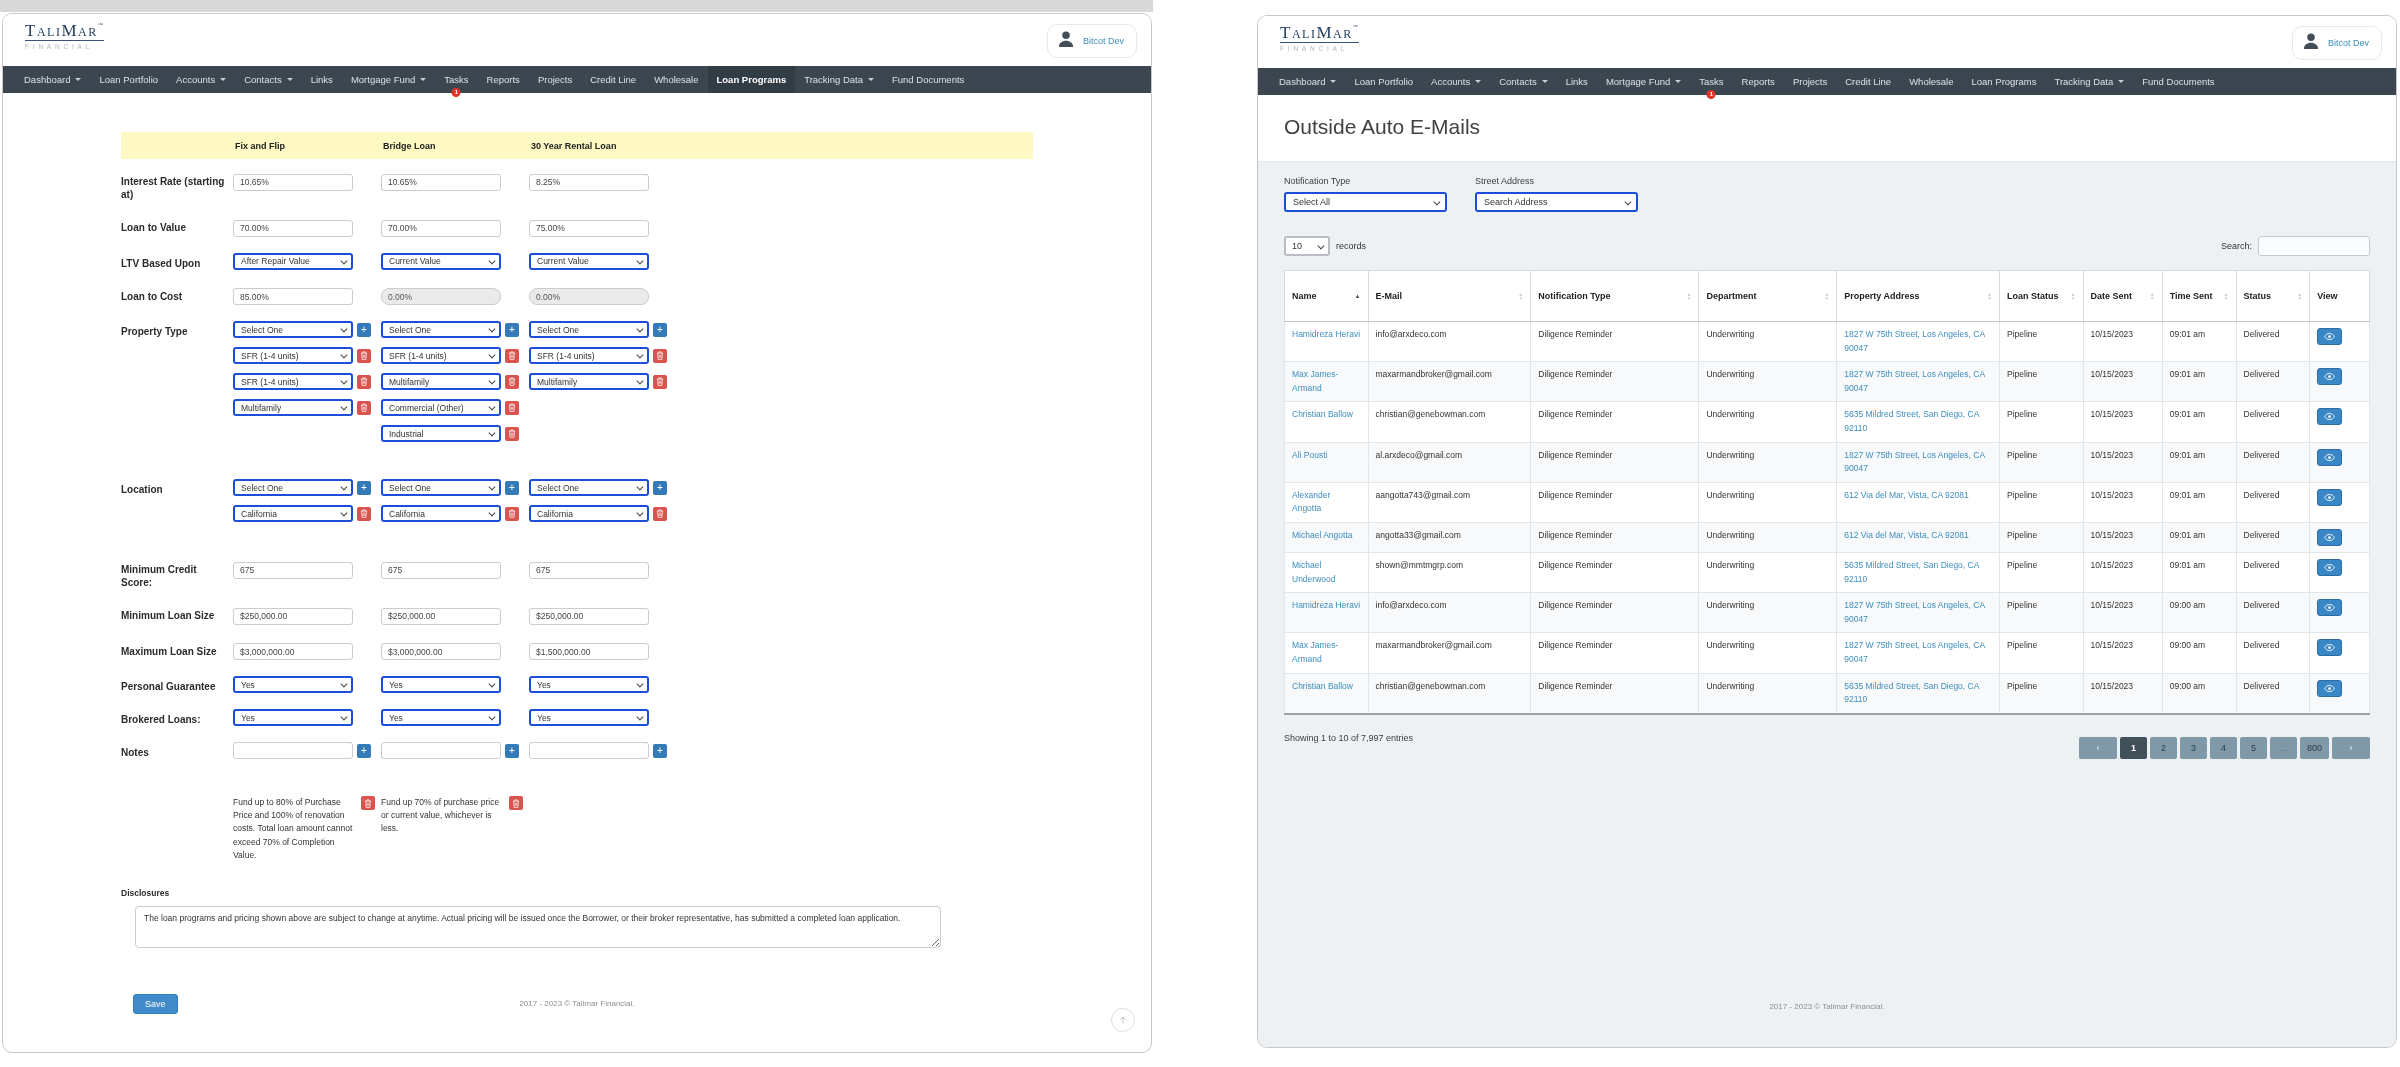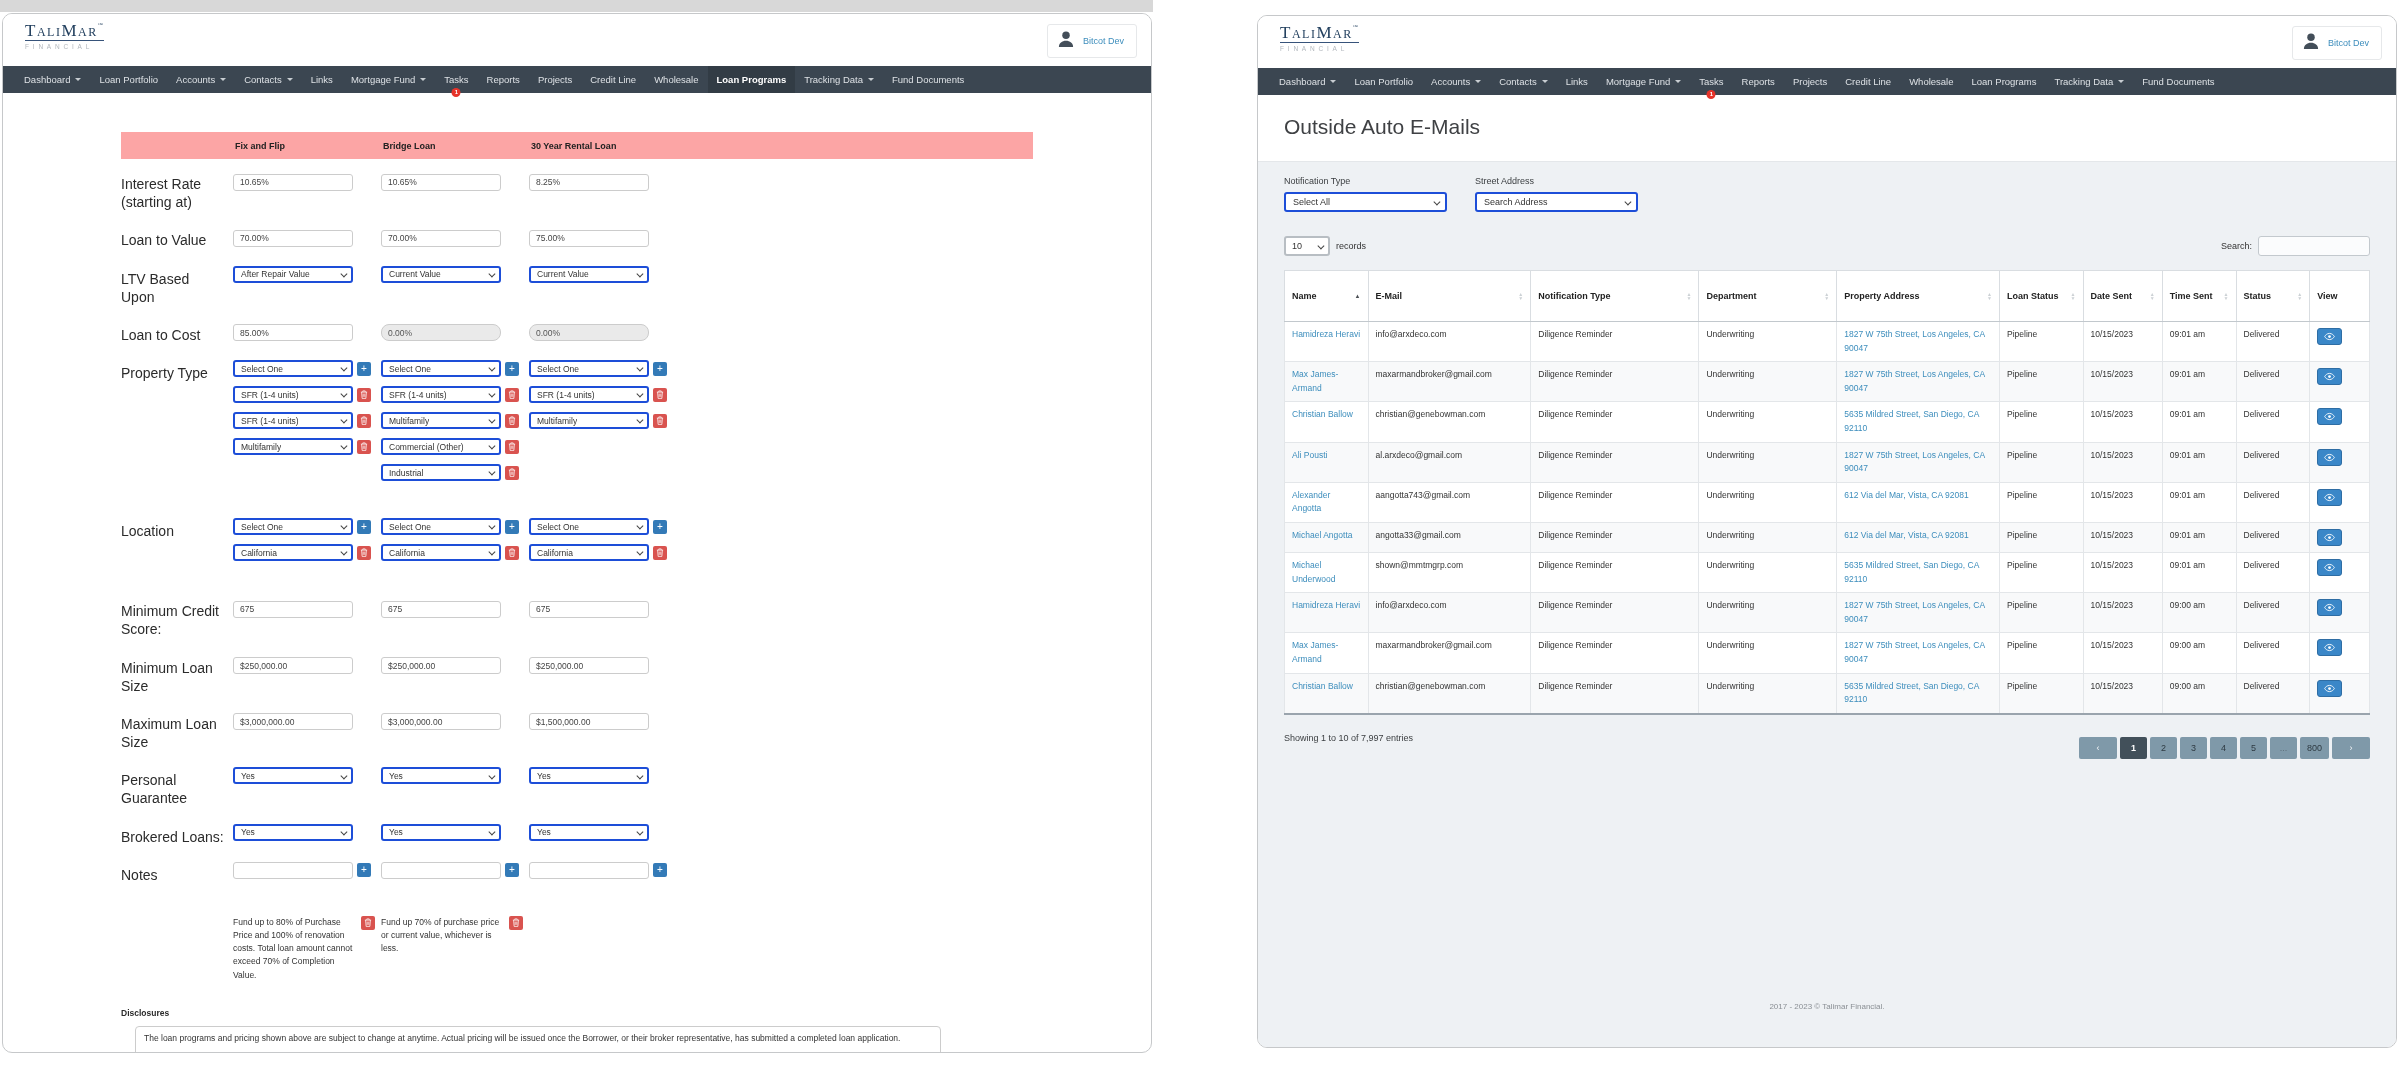--- a/index.html
+++ b/index.html
@@ -22,7 +22,7 @@
   .logo-word .smcap { font-size:12px; }
   .logo-word .tm { font-size:5px; vertical-align:top; }
   .logo-sub { color:#b2b7bd; font-size:6.5px; letter-spacing:3.8px; margin-top:2px; }
-  .userbox { position:absolute; right:14px; top:10px; display:flex; align-items:center; gap:7px; border:1px solid #e6e8ea; border-radius:3px; padding:4px 12px 4px 8px; cursor:pointer; background:#fff; }
+  .userbox { position:absolute; right:14px; top:10px; display:flex; align-items:center; gap:7px; border:1px solid #e6e8ea; border-radius:10px; padding:4px 12px 4px 8px; cursor:pointer; background:#fff; }
   .username { color:#3c8dbc; font-size:9px; white-space:nowrap; }
 
   

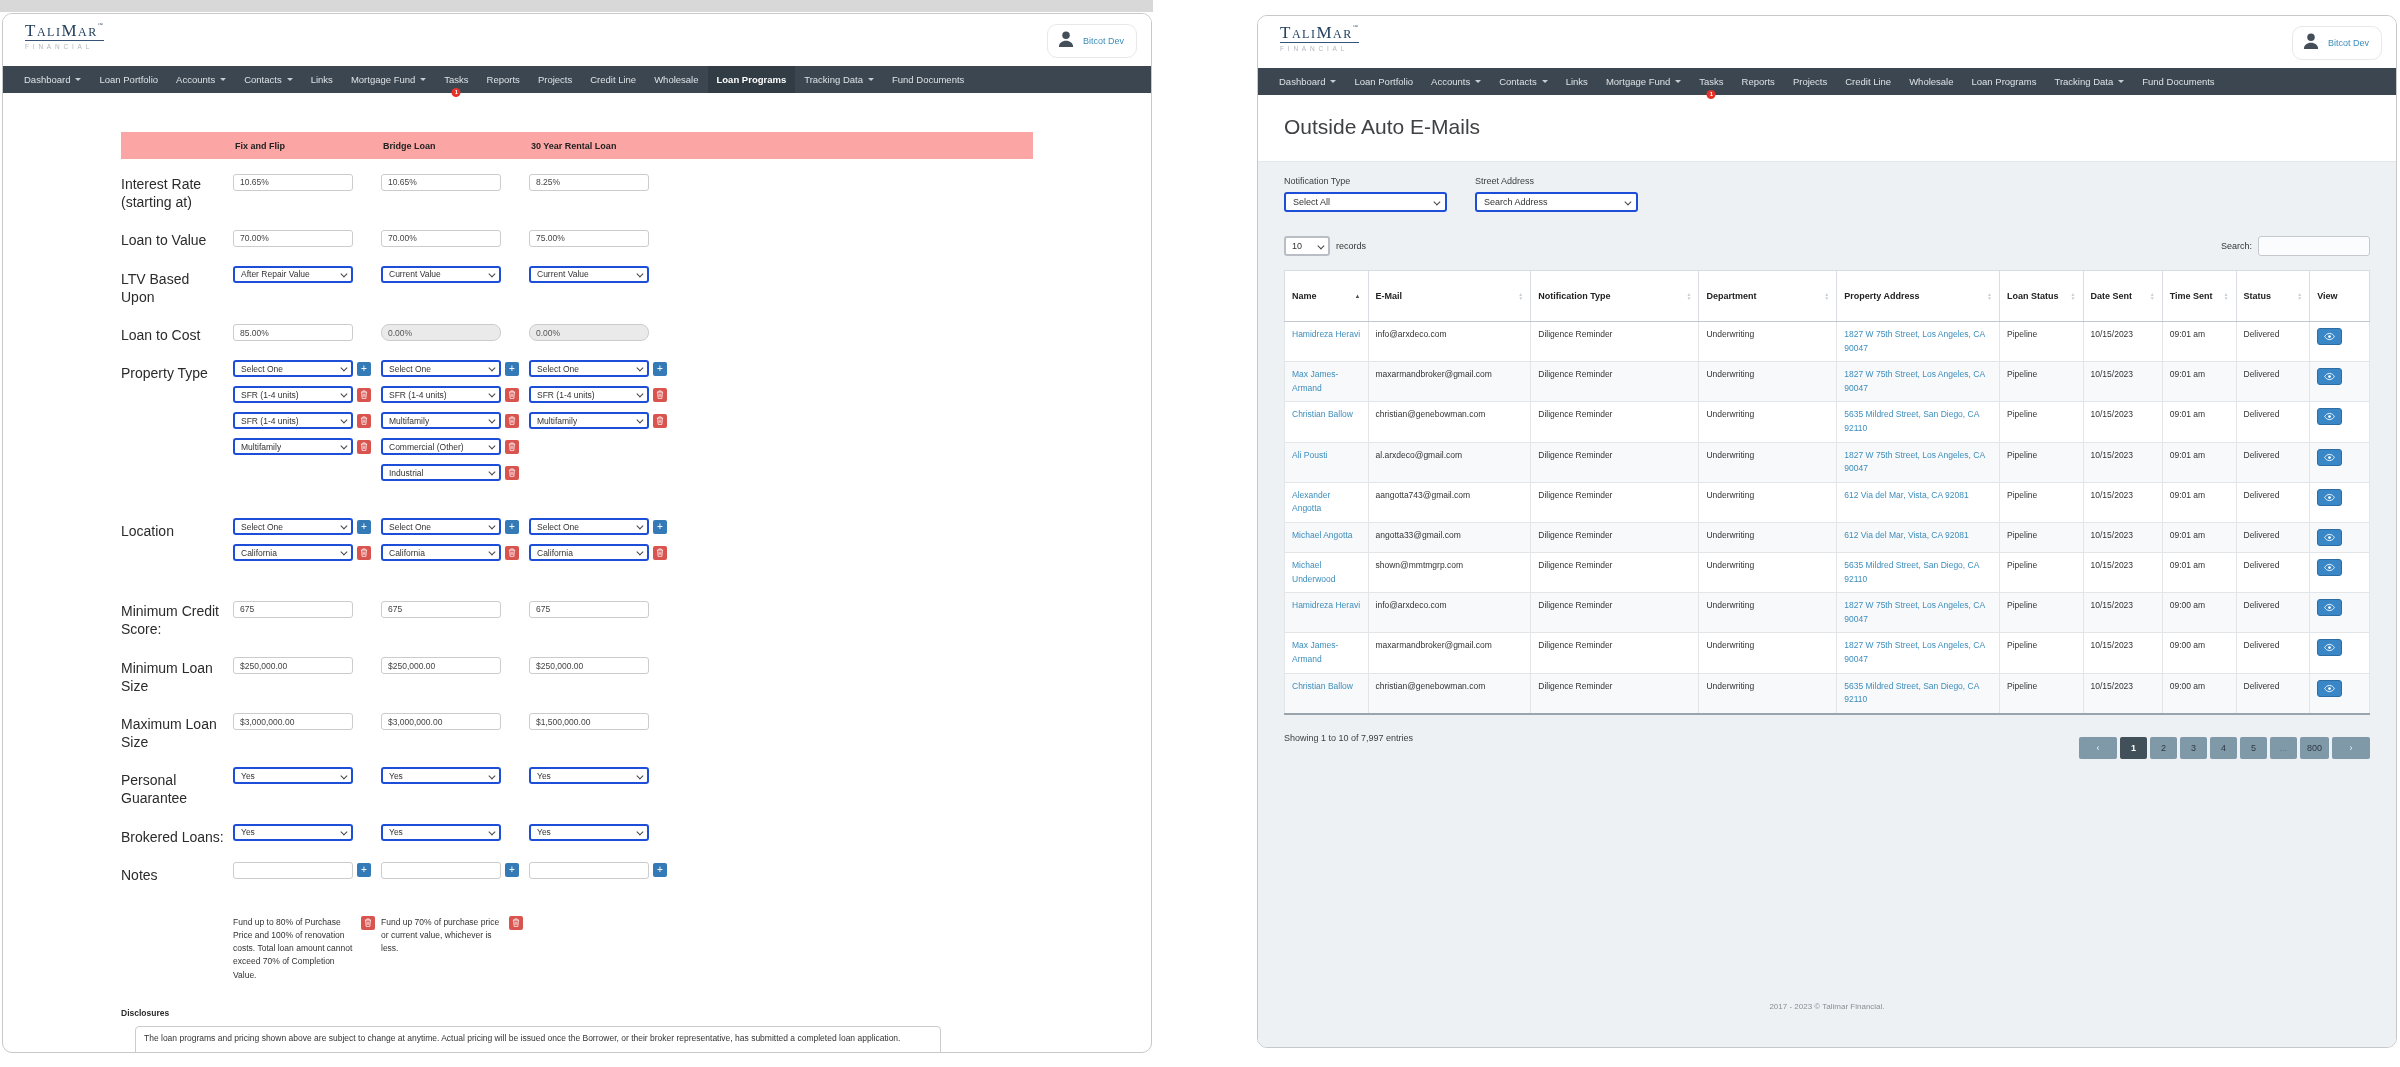--- a/index.html
+++ b/index.html
@@ -34,7 +34,7 @@
 
   
   .lp-content { position:relative; flex:1; padding:39px 0 0 118px; }
-  .lp-colhead { width:912px; height:27px; background:#fca5a5; display:grid; grid-template-columns:112px 148px 148px 148px; align-items:center; }
+  .lp-colhead { width:912px; height:27px; background:#fef9c3; display:grid; grid-template-columns:112px 148px 148px 148px; align-items:center; }
   .lp-coltitle { font-size:9px; font-weight:bold; color:#222; padding-left:2px; }
   .lp-rows { margin-top:12px; }
   .lp-row { display:grid; grid-template-columns:112px 148px 148px 148px; align-items:start; margin-bottom:16px; }

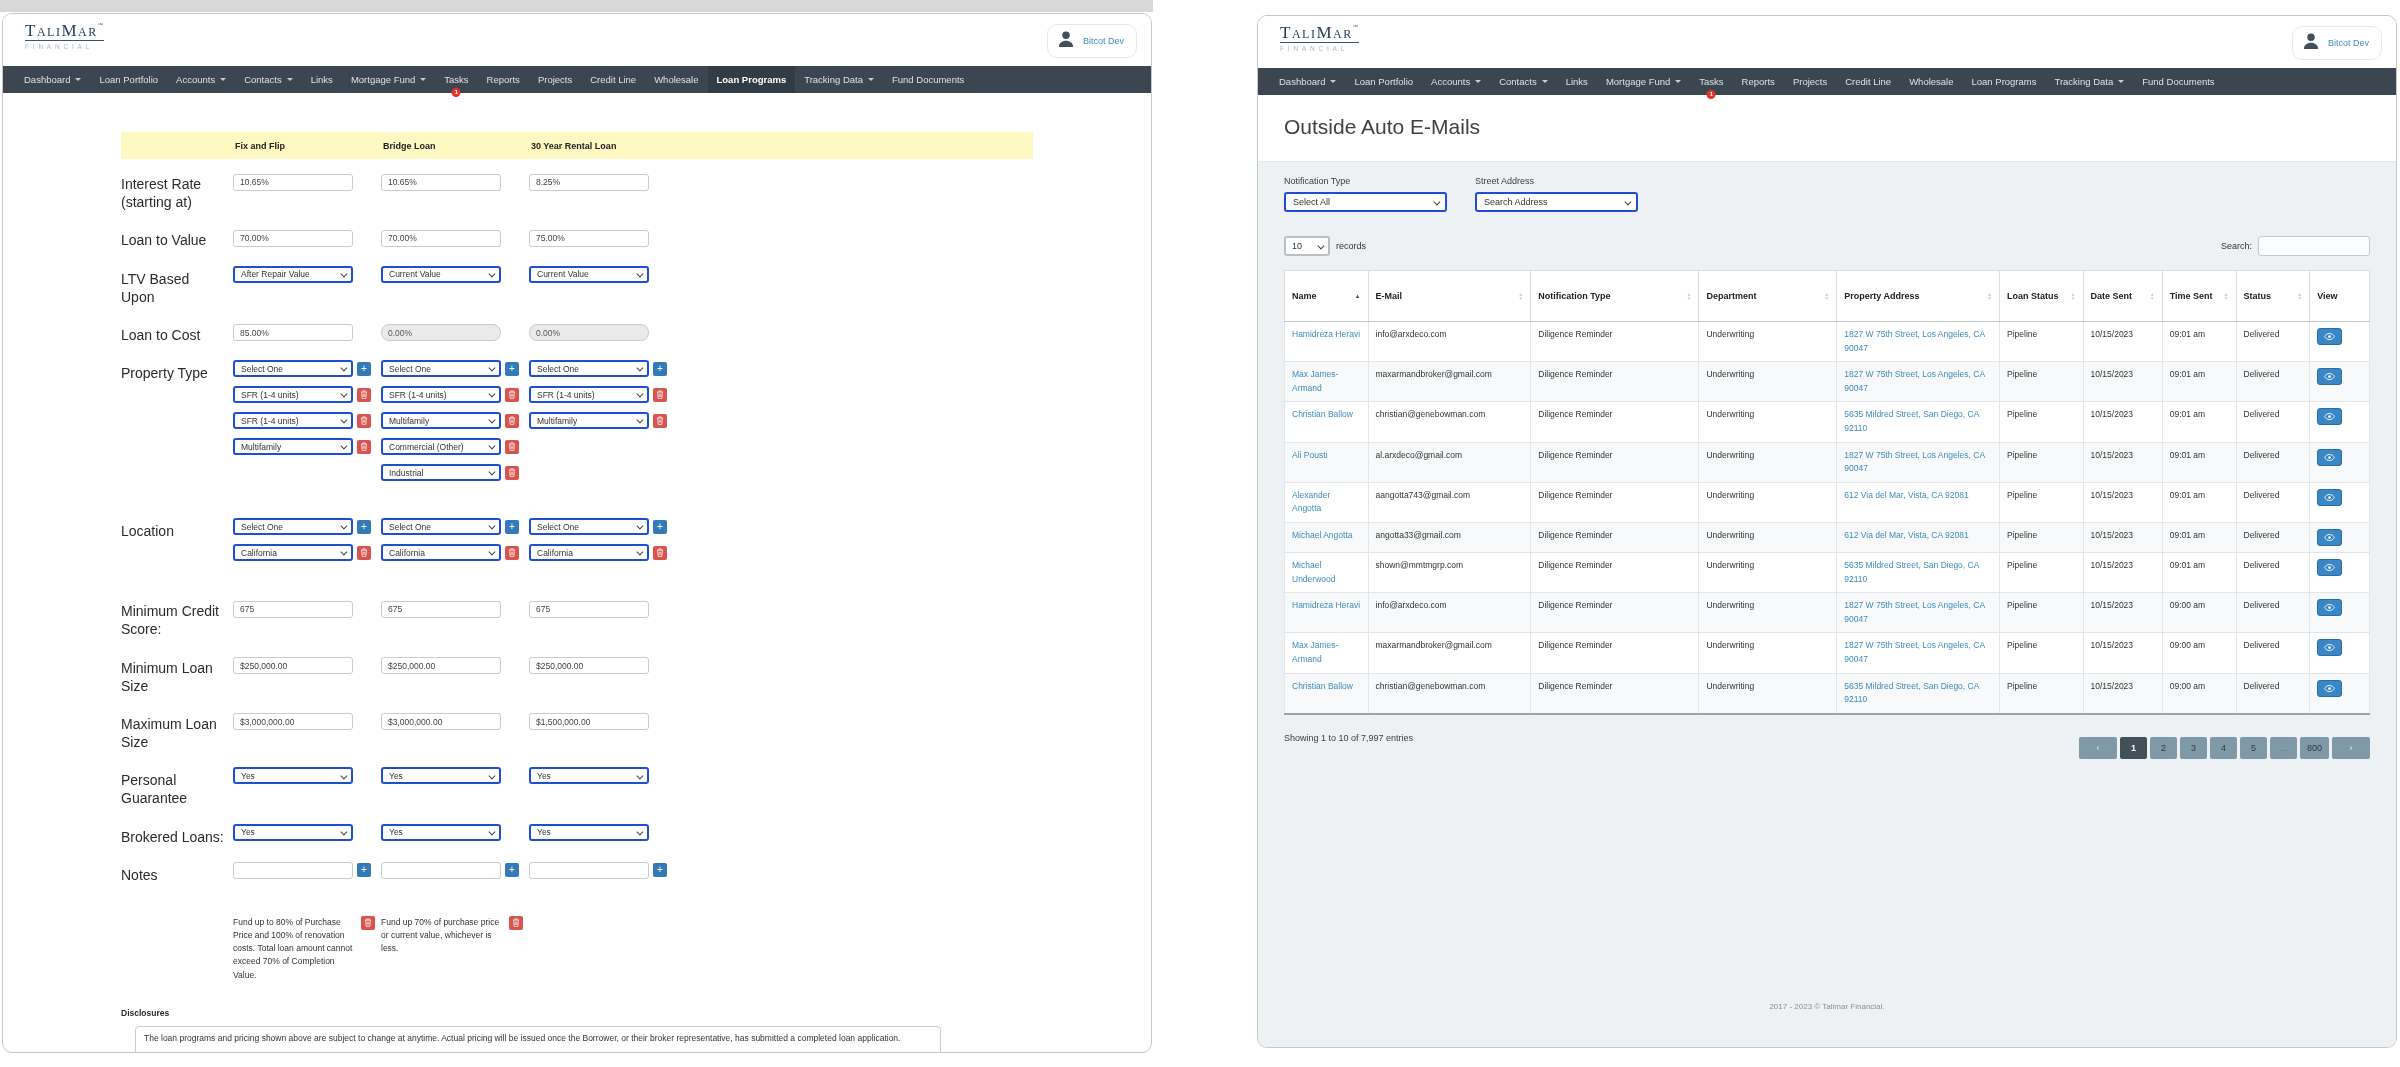--- a/index.html
+++ b/index.html
@@ -40,7 +40,7 @@
   .lp-row { display:grid; grid-template-columns:112px 148px 148px 148px; align-items:start; margin-bottom:16px; }
   .lp-row-select-stack { margin-bottom:28px; }
   .lp-row-note-text { margin-top:28px; }
-  .lp-label { font-size:14px; font-weight:normal; color:#2b2b2b; padding-top:4px; padding-right:8px; line-height:1.3; }
+  .lp-label { font-size:10px; font-weight:bold; color:#2b2b2b; padding-top:4px; padding-right:8px; line-height:1.3; }
   .lp-input { width:120px; height:17px; border:1px solid #ccc; border-radius:3px; font-size:8.5px; padding:0 6px; color:#444; background:#fff; font-family:inherit; }
   .lp-input:disabled { background:#eaeaea; color:#555;border-radius:8px; }
   .fselect { display:flex; align-items:center; justify-content:space-between; background:#fff; border:2px solid #1d4ed8; border-radius:3px; cursor:pointer; }

